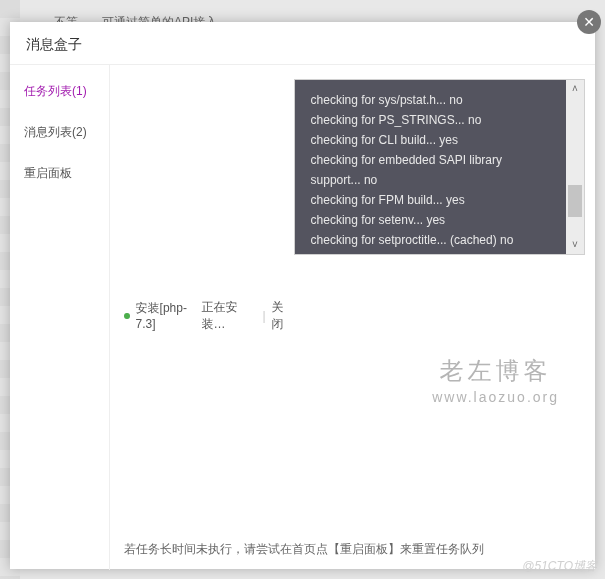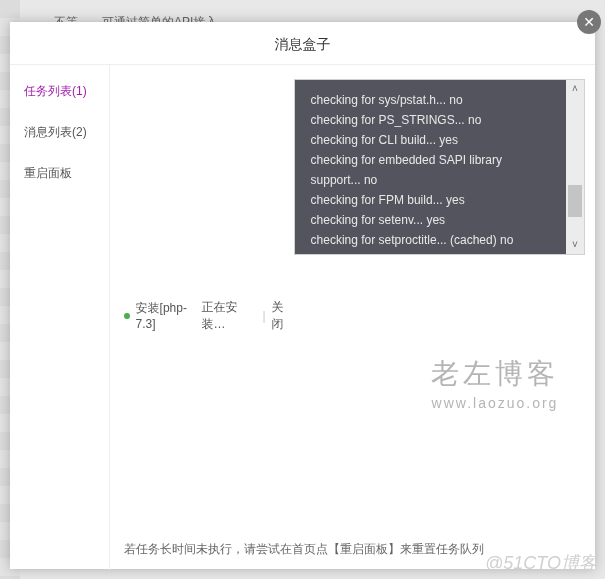--- a/index.html
+++ b/index.html
@@ -47,7 +47,6 @@
       font-size: 14px;
       color: #333;
       border-bottom: 1px solid #eee;
-      text-align: center;
     }
     .modal-body {
       display: flex;

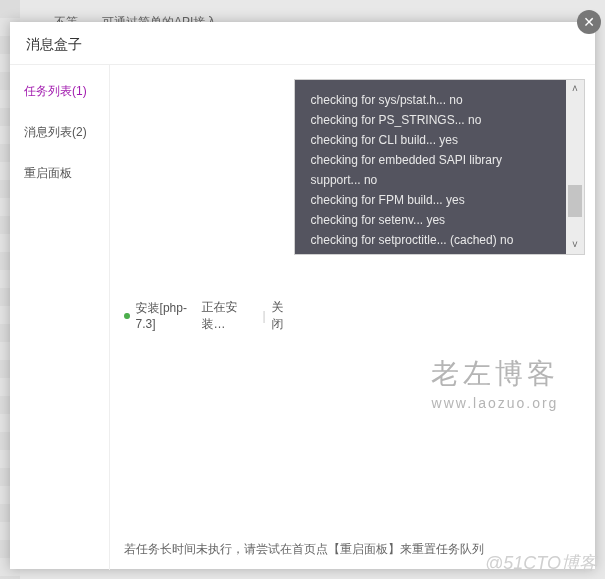--- a/index.html
+++ b/index.html
@@ -132,7 +132,7 @@
       pointer-events: none;
     }
     .wm-cn {
-      font-size: 28px;
+      font-size: 24px;
       letter-spacing: 4px;
       font-family: "KaiTi", "STKaiti", serif;
     }

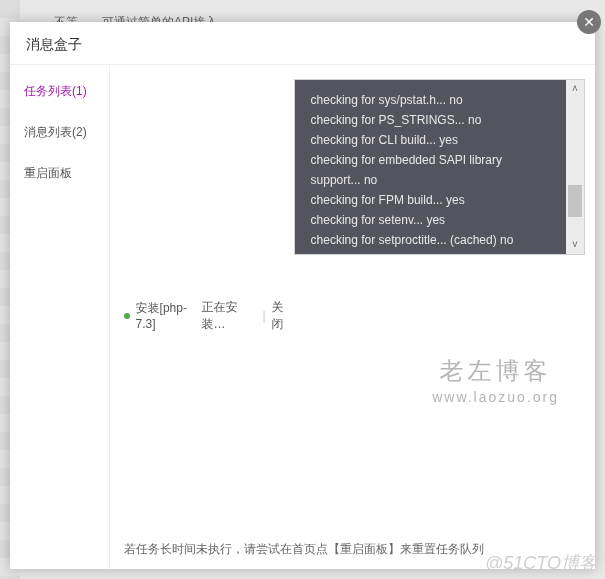--- a/index.html
+++ b/index.html
@@ -151,7 +151,7 @@
     .outer-wm {
       position: absolute;
       right: 8px; bottom: 4px;
-      font-size: 18px;
+      font-size: 12px;
       color: #d0d0d0;
       font-style: italic;
     }

